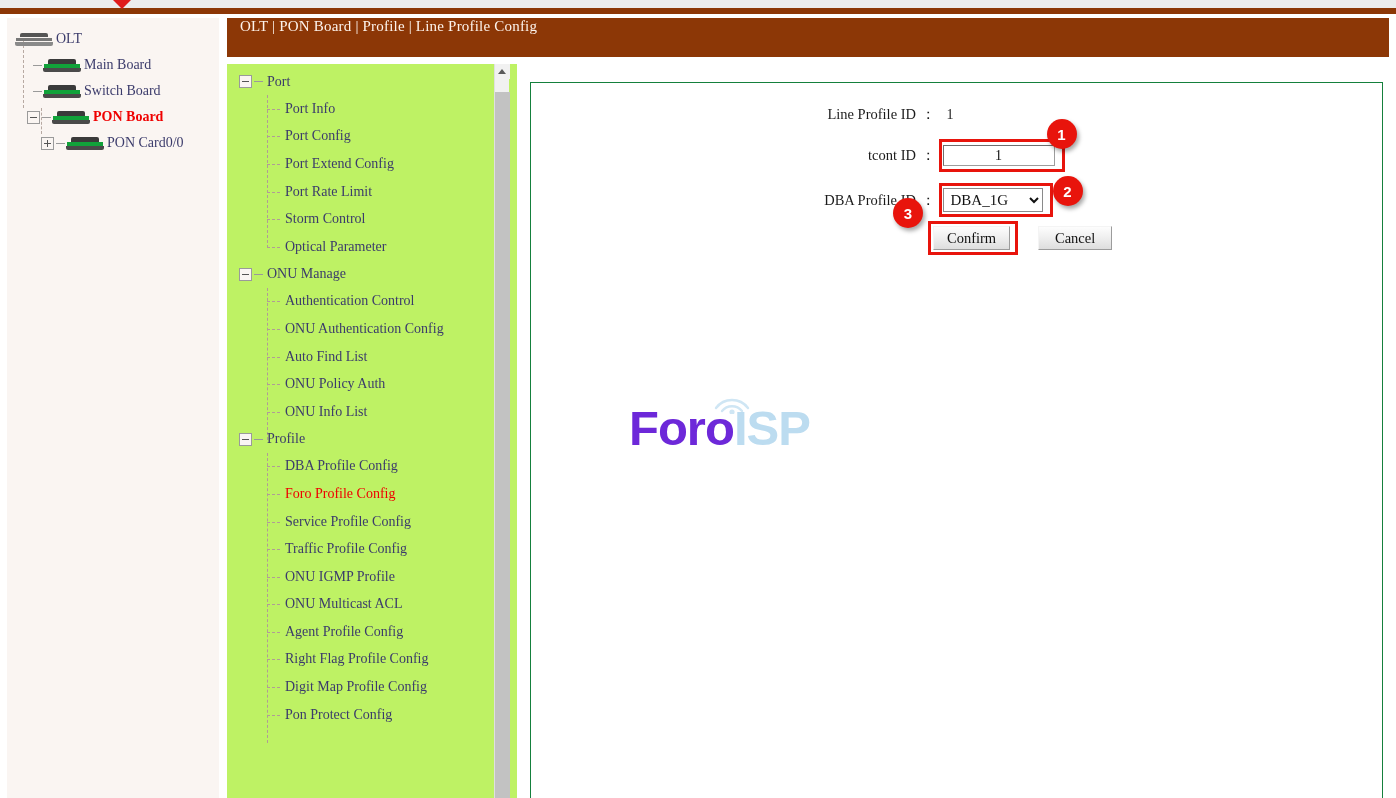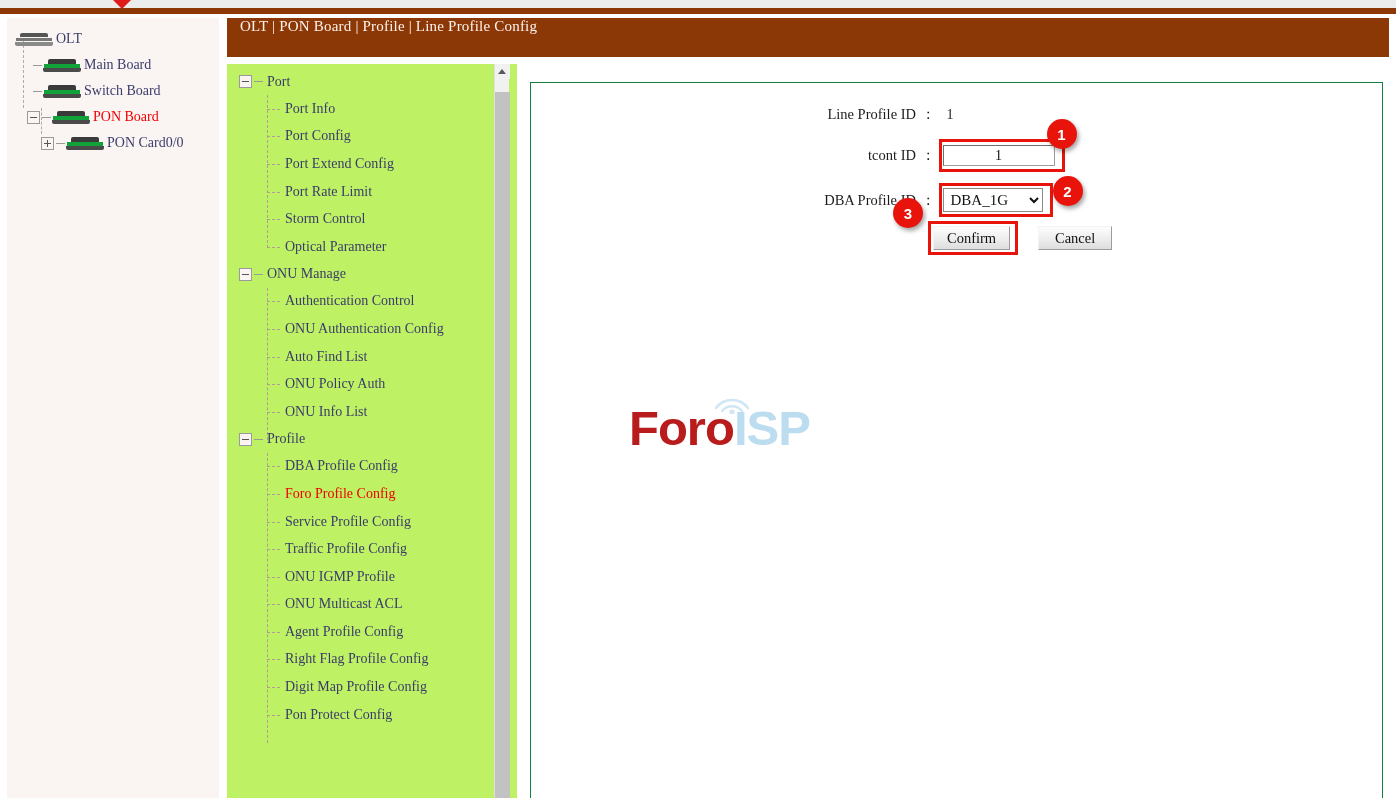--- a/index.html
+++ b/index.html
@@ -73,7 +73,7 @@
     color: #3b3b6b;
     margin-left: 1px;
   }
-  .tlabel.hl { color: #ef0000; }
+  .tlabel.hl { color: #ef0000; font-weight: bold; }
 
   
   .dev-icon {

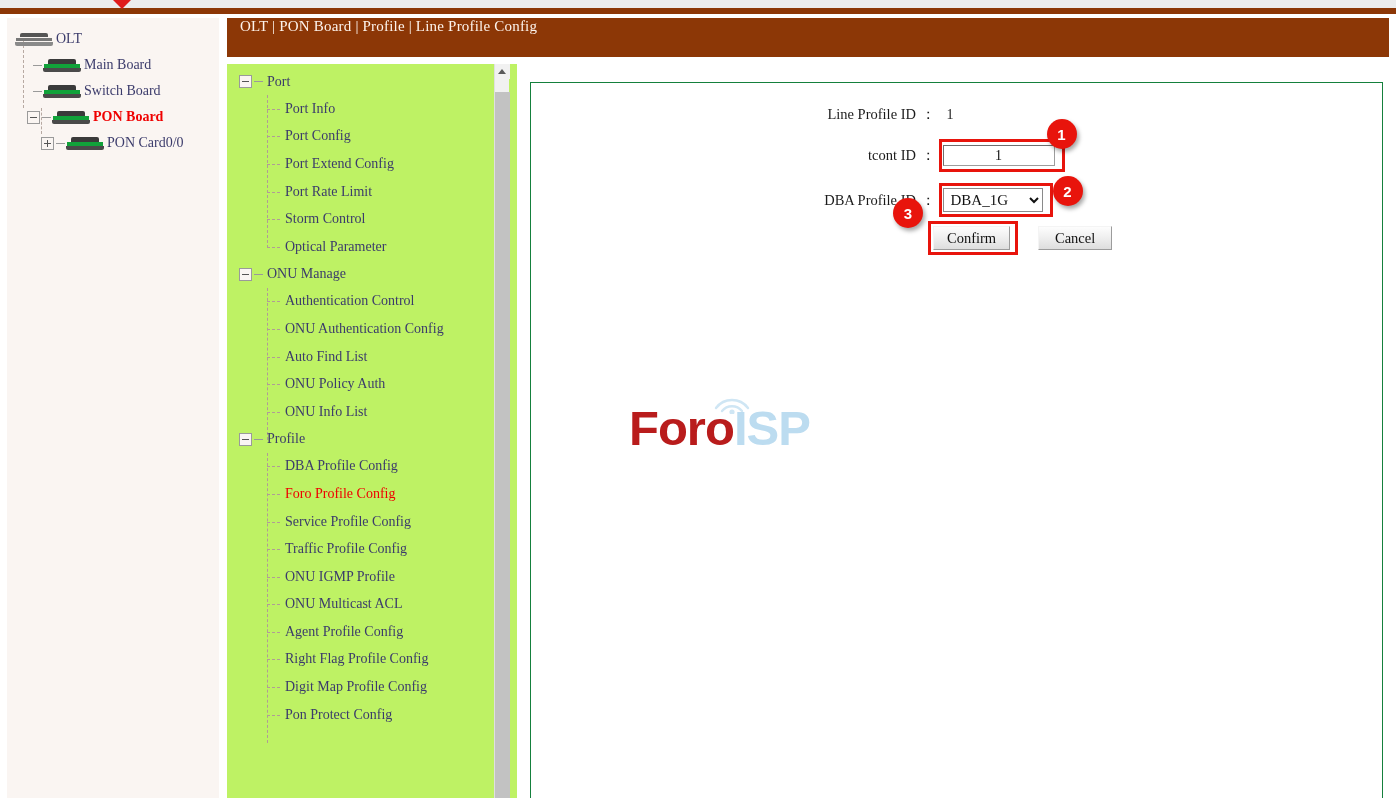--- a/index.html
+++ b/index.html
@@ -340,7 +340,7 @@
     font-weight: bold;
     letter-spacing: -1px;
   }
-  #wm-foro { color: #b91c1c; }
+  #wm-foro { color: #6d28d9; }
   #wm-isp  { color: #bcdcf0; }
   #wm-wifi { position: absolute; left: 83px; top: 2px; width: 40px; height: 24px; }
 </style>

